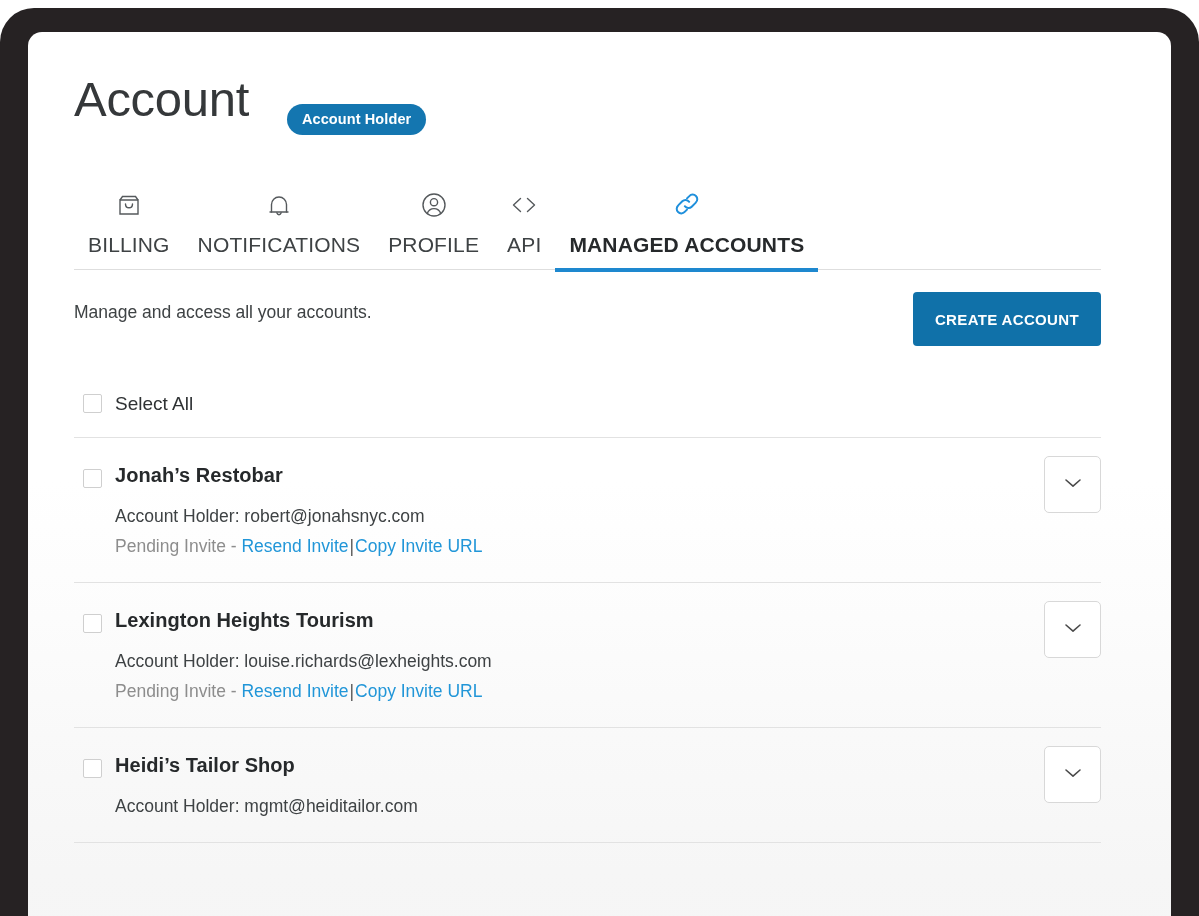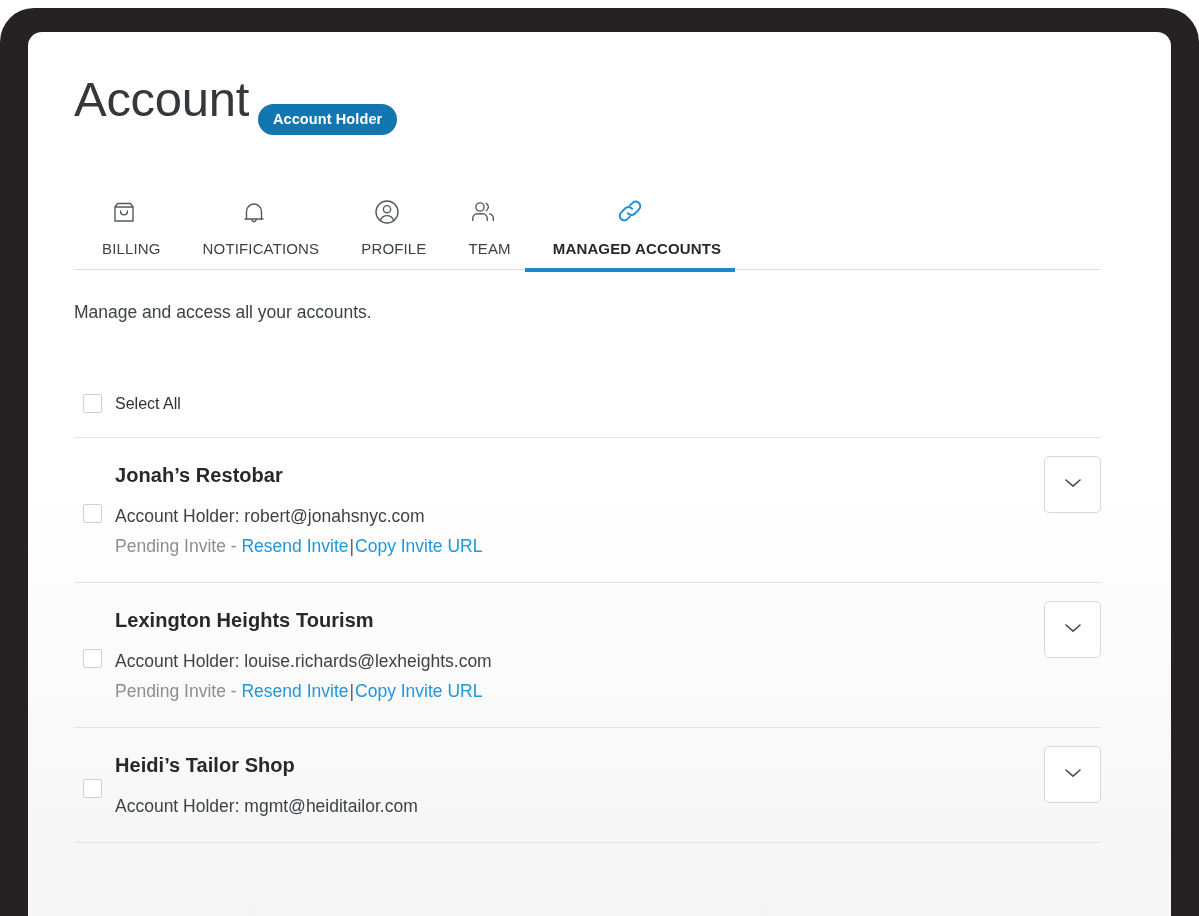--- a/index.html
+++ b/index.html
@@ -41,7 +41,7 @@
     left: 46px; top: 36px;
     display: flex;
     align-items: center;
-    gap: 9px;
+    gap: 38px;
   }
   #page-title {
     font-size: 49px;

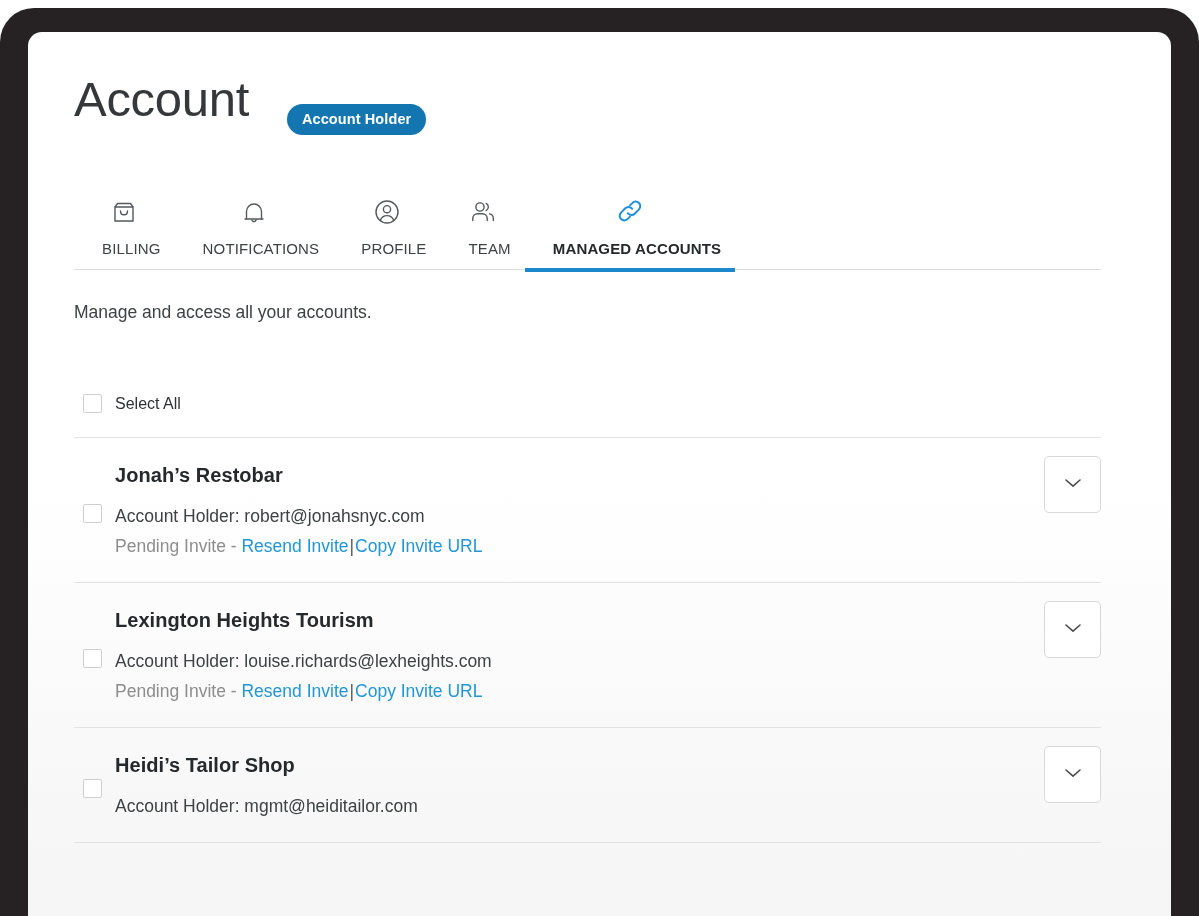--- a/index.html
+++ b/index.html
@@ -95,12 +95,11 @@
     margin-bottom: 12px;
   }
   .tab .tab-label {
-    font-size: 15px;
+    font-size: 21px;
     color: #3e4244;
     letter-spacing: 0.15px;
     white-space: nowrap;
     font-weight: 400;
-    margin-left: 14px;
   }
   .tab.active .tab-label {
     font-weight: 700;

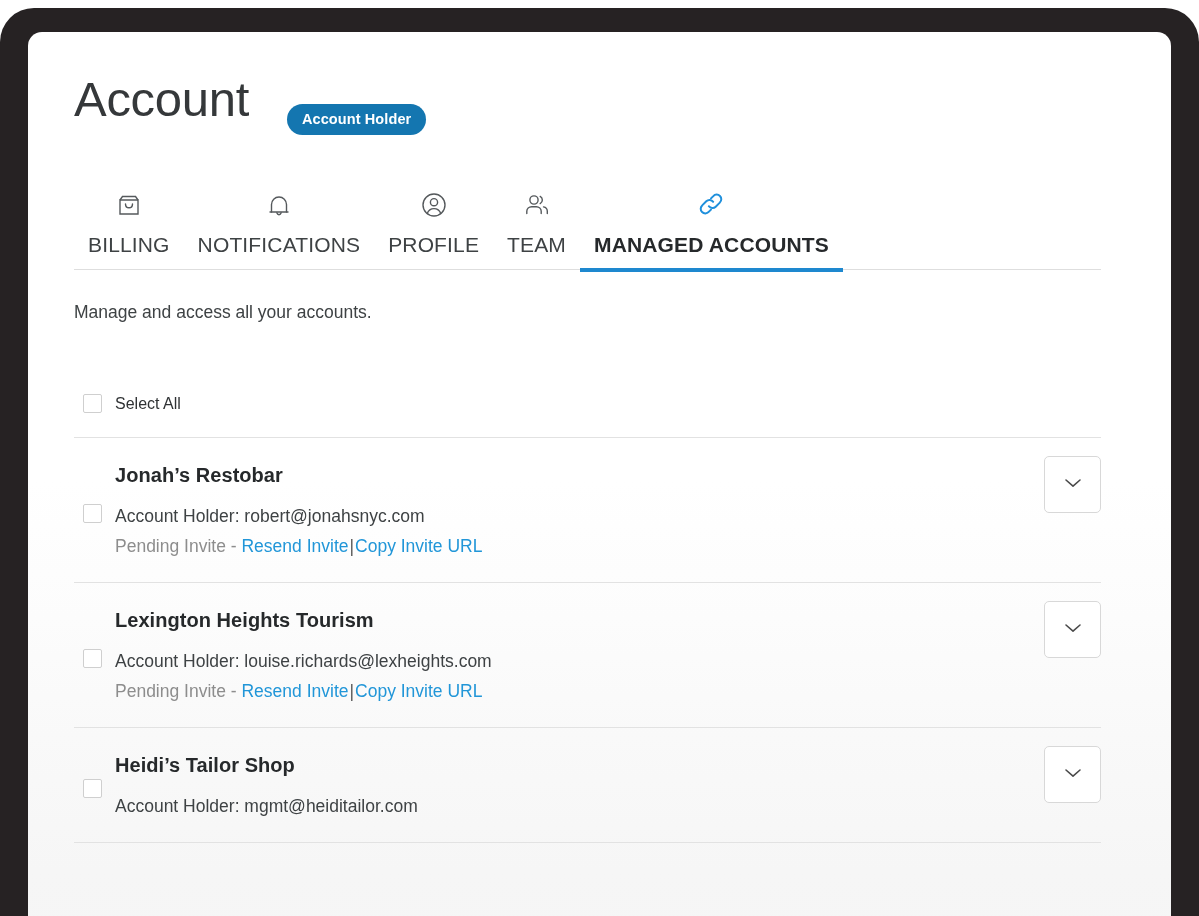--- a/index.html
+++ b/index.html
@@ -279,6 +279,15 @@
         <span class="tab-label">PROFILE</span>
       </button>
 
+      <button class="tab">
+        <span class="tab-icon">
+          <svg width="32" height="32" viewBox="0 0 32 32" fill="none" stroke="#55595c" stroke-width="1.4" stroke-linecap="round" stroke-linejoin="round">
+            <path d="M12.5 9.5L5.5 16l7 6.5"></path>
+            <path d="M19.5 9.5l7 6.5-7 6.5"></path>
+          </svg>
+        </span>
+        <span class="tab-label">API</span>
+      </button>
 
       <button class="tab">
         <span class="tab-icon">

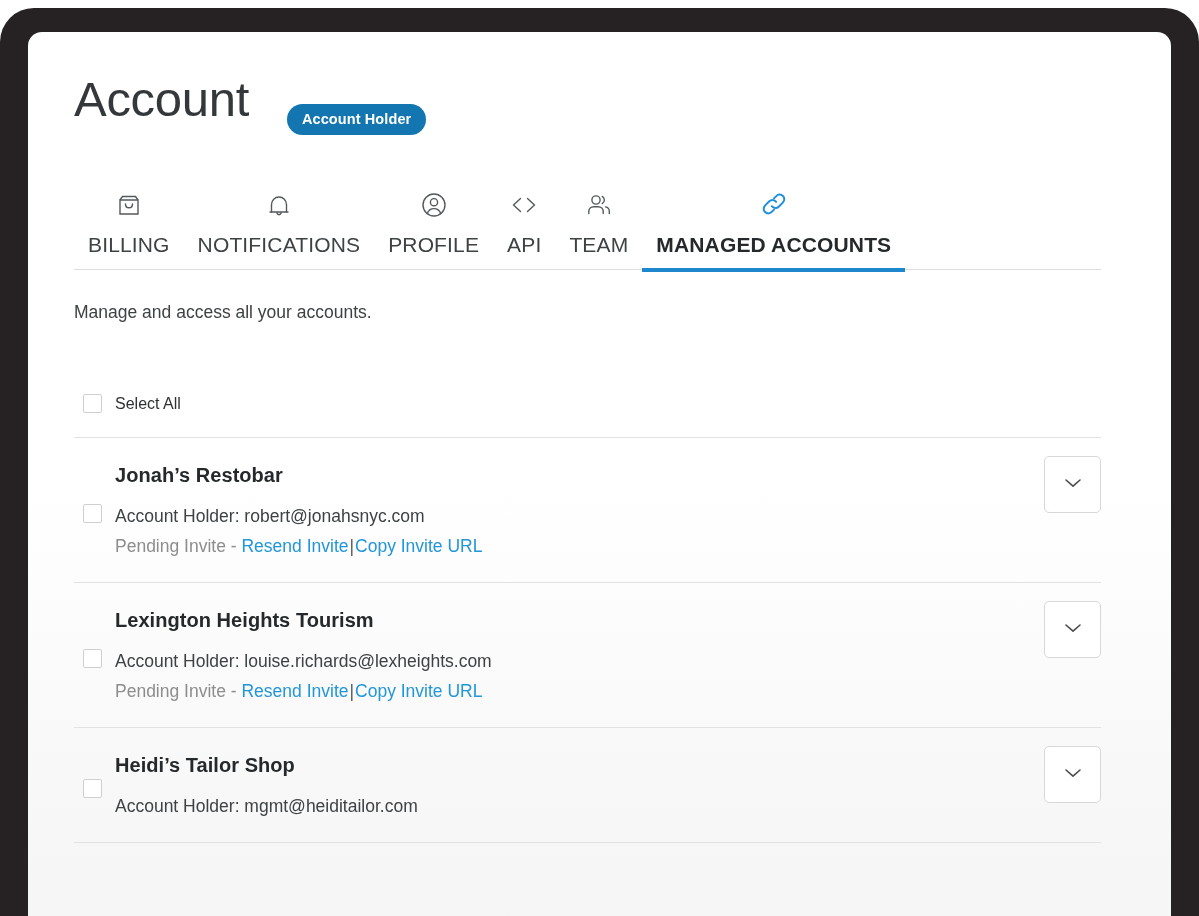--- a/index.html
+++ b/index.html
@@ -289,17 +289,6 @@
         <span class="tab-label">API</span>
       </button>
 
-      <button class="tab">
-        <span class="tab-icon">
-          <svg width="32" height="32" viewBox="0 0 32 32" fill="none" stroke="#55595c" stroke-width="1.4" stroke-linecap="round">
-            <circle cx="13" cy="11" r="4.1"></circle>
-            <path d="M19.2 7.4a4.1 4.1 0 0 1 0 7.2"></path>
-            <path d="M5.8 24.5v-2.2c0-2.6 2.2-4.6 4.9-4.6h4.6c2.7 0 4.9 2 4.9 4.6v2.2"></path>
-            <path d="M22.5 17.9c2.2.4 3.8 2.2 3.8 4.4v2.2"></path>
-          </svg>
-        </span>
-        <span class="tab-label">TEAM</span>
-      </button>
 
       <button class="tab active">
         <span class="tab-icon">

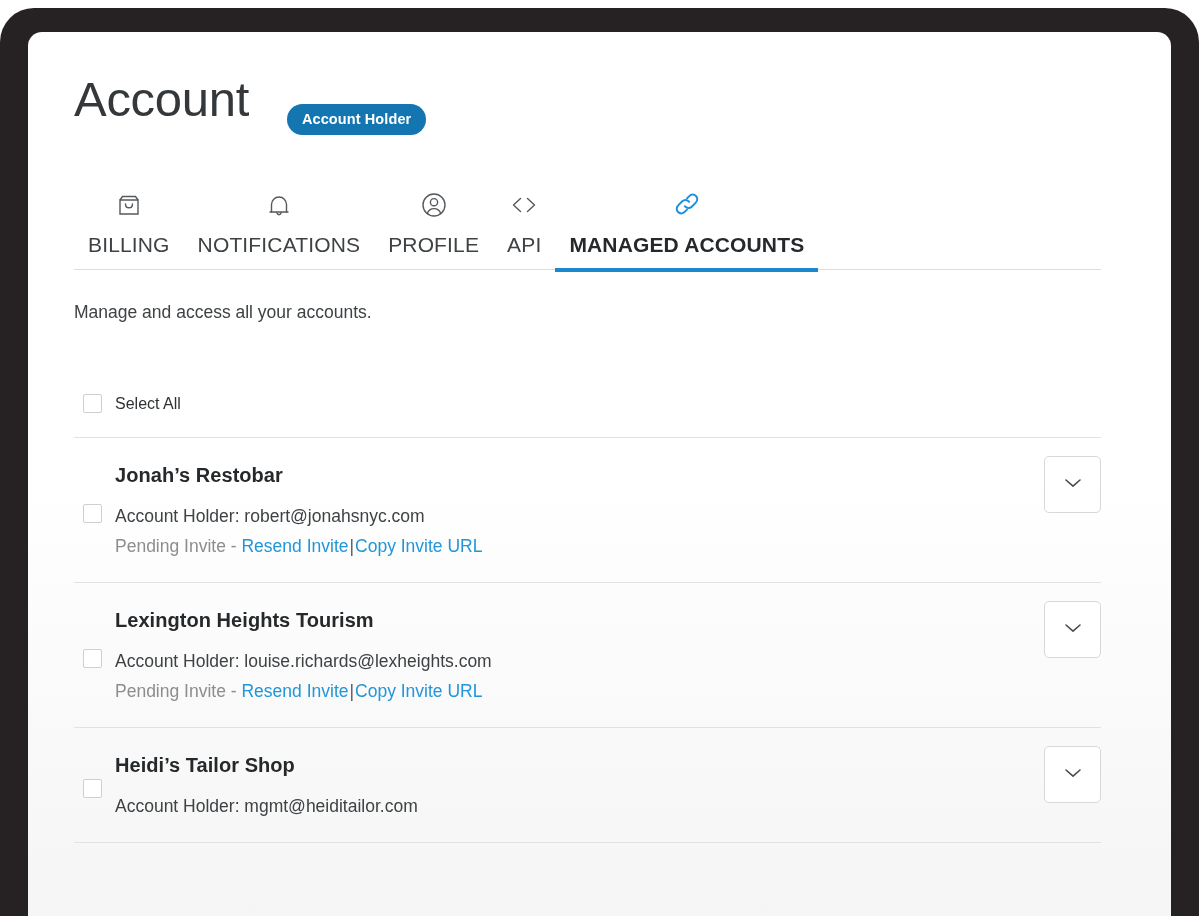--- a/index.html
+++ b/index.html
@@ -304,6 +304,7 @@
 
     <div id="intro-row">
       <div id="intro-text">Manage and access all your accounts.</div>
+      <button id="create-account-button">CREATE ACCOUNT</button>
     </div>
 
     <div id="select-all-row">

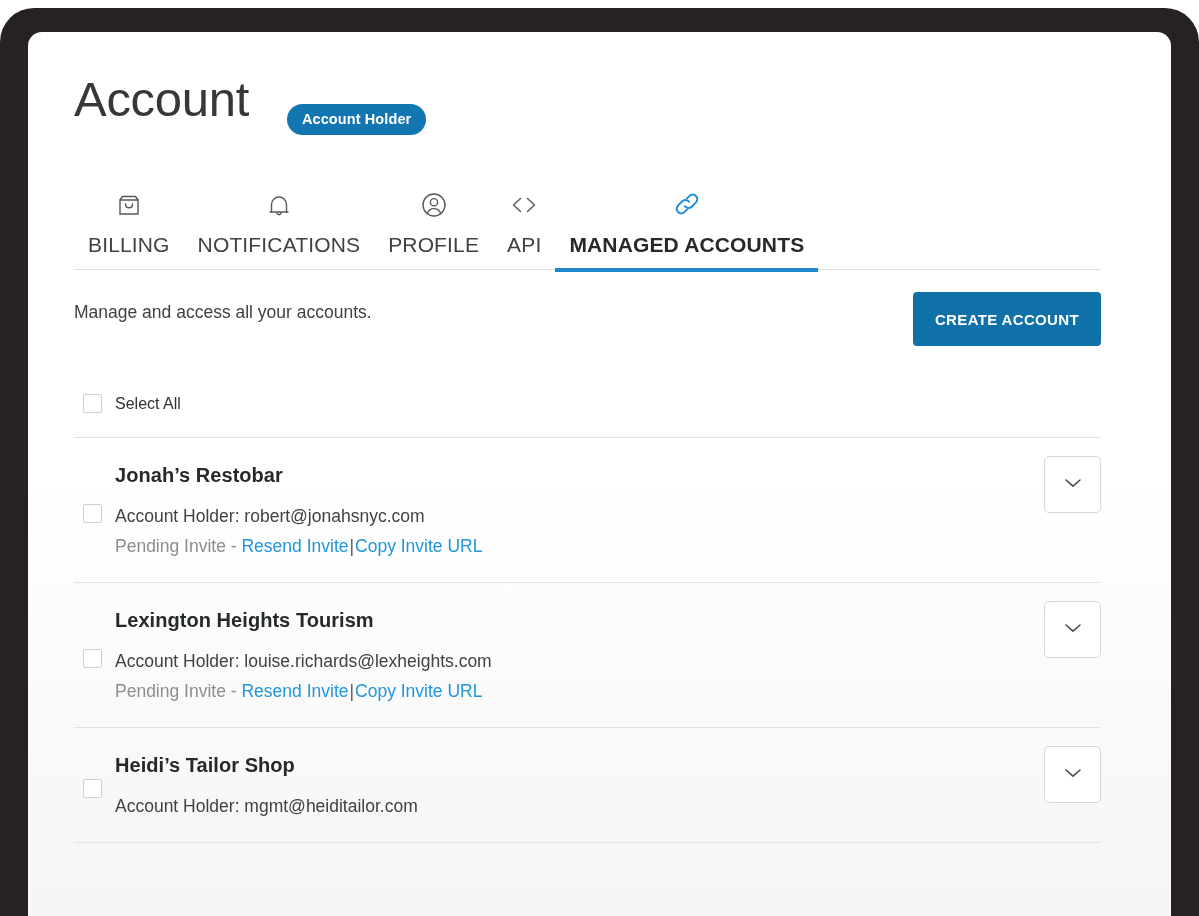--- a/index.html
+++ b/index.html
@@ -167,7 +167,7 @@
   #select-all-row .cbox { margin-left: 9px; }
   #select-all-label {
     margin-left: 13px;
-    font-size: 16px;
+    font-size: 19px;
     color: #2f3234;
   }
 

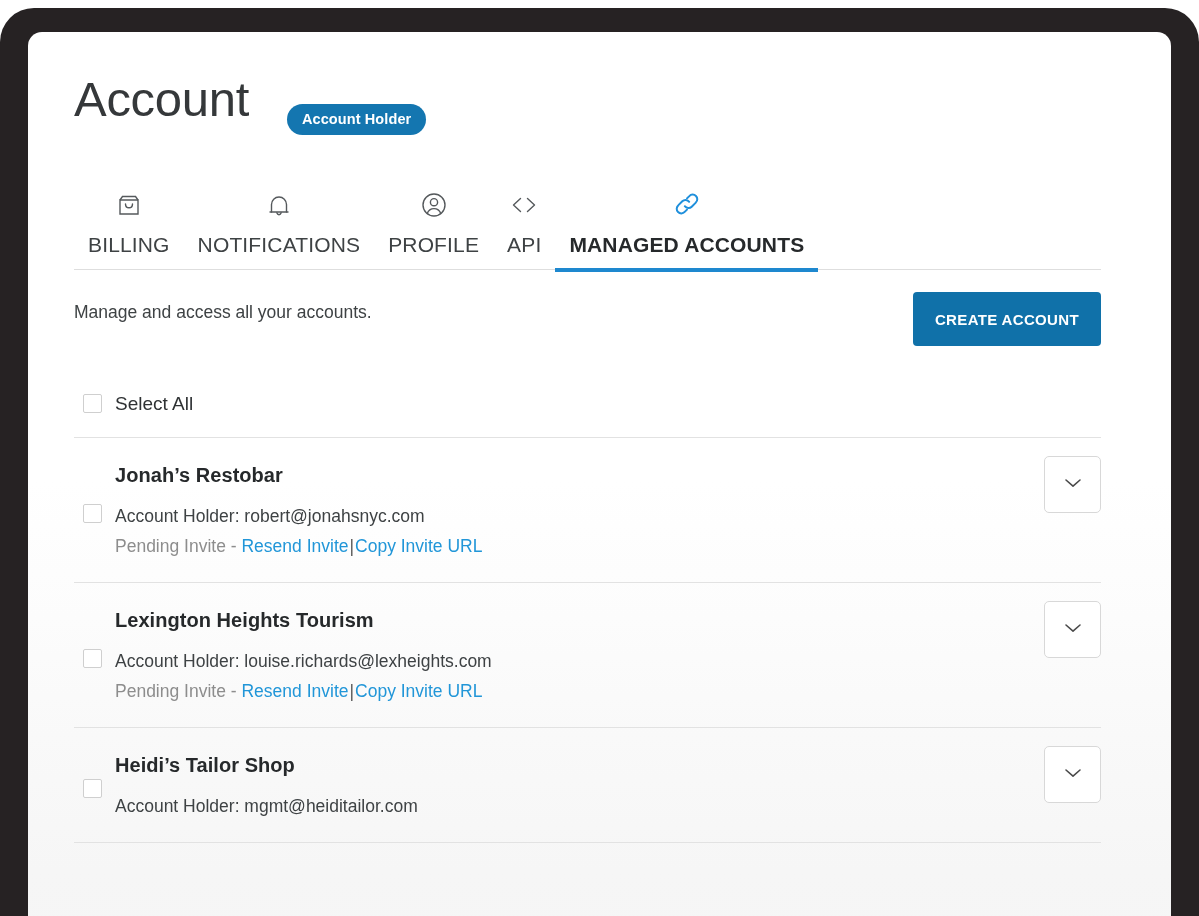--- a/index.html
+++ b/index.html
@@ -180,7 +180,7 @@
   .account-row {
     position: relative;
     display: flex;
-    align-items: center;
+    align-items: flex-start;
     border-bottom: 1px solid #e2e2e2;
     padding: 25px 0 24px;
     min-height: 106px;

